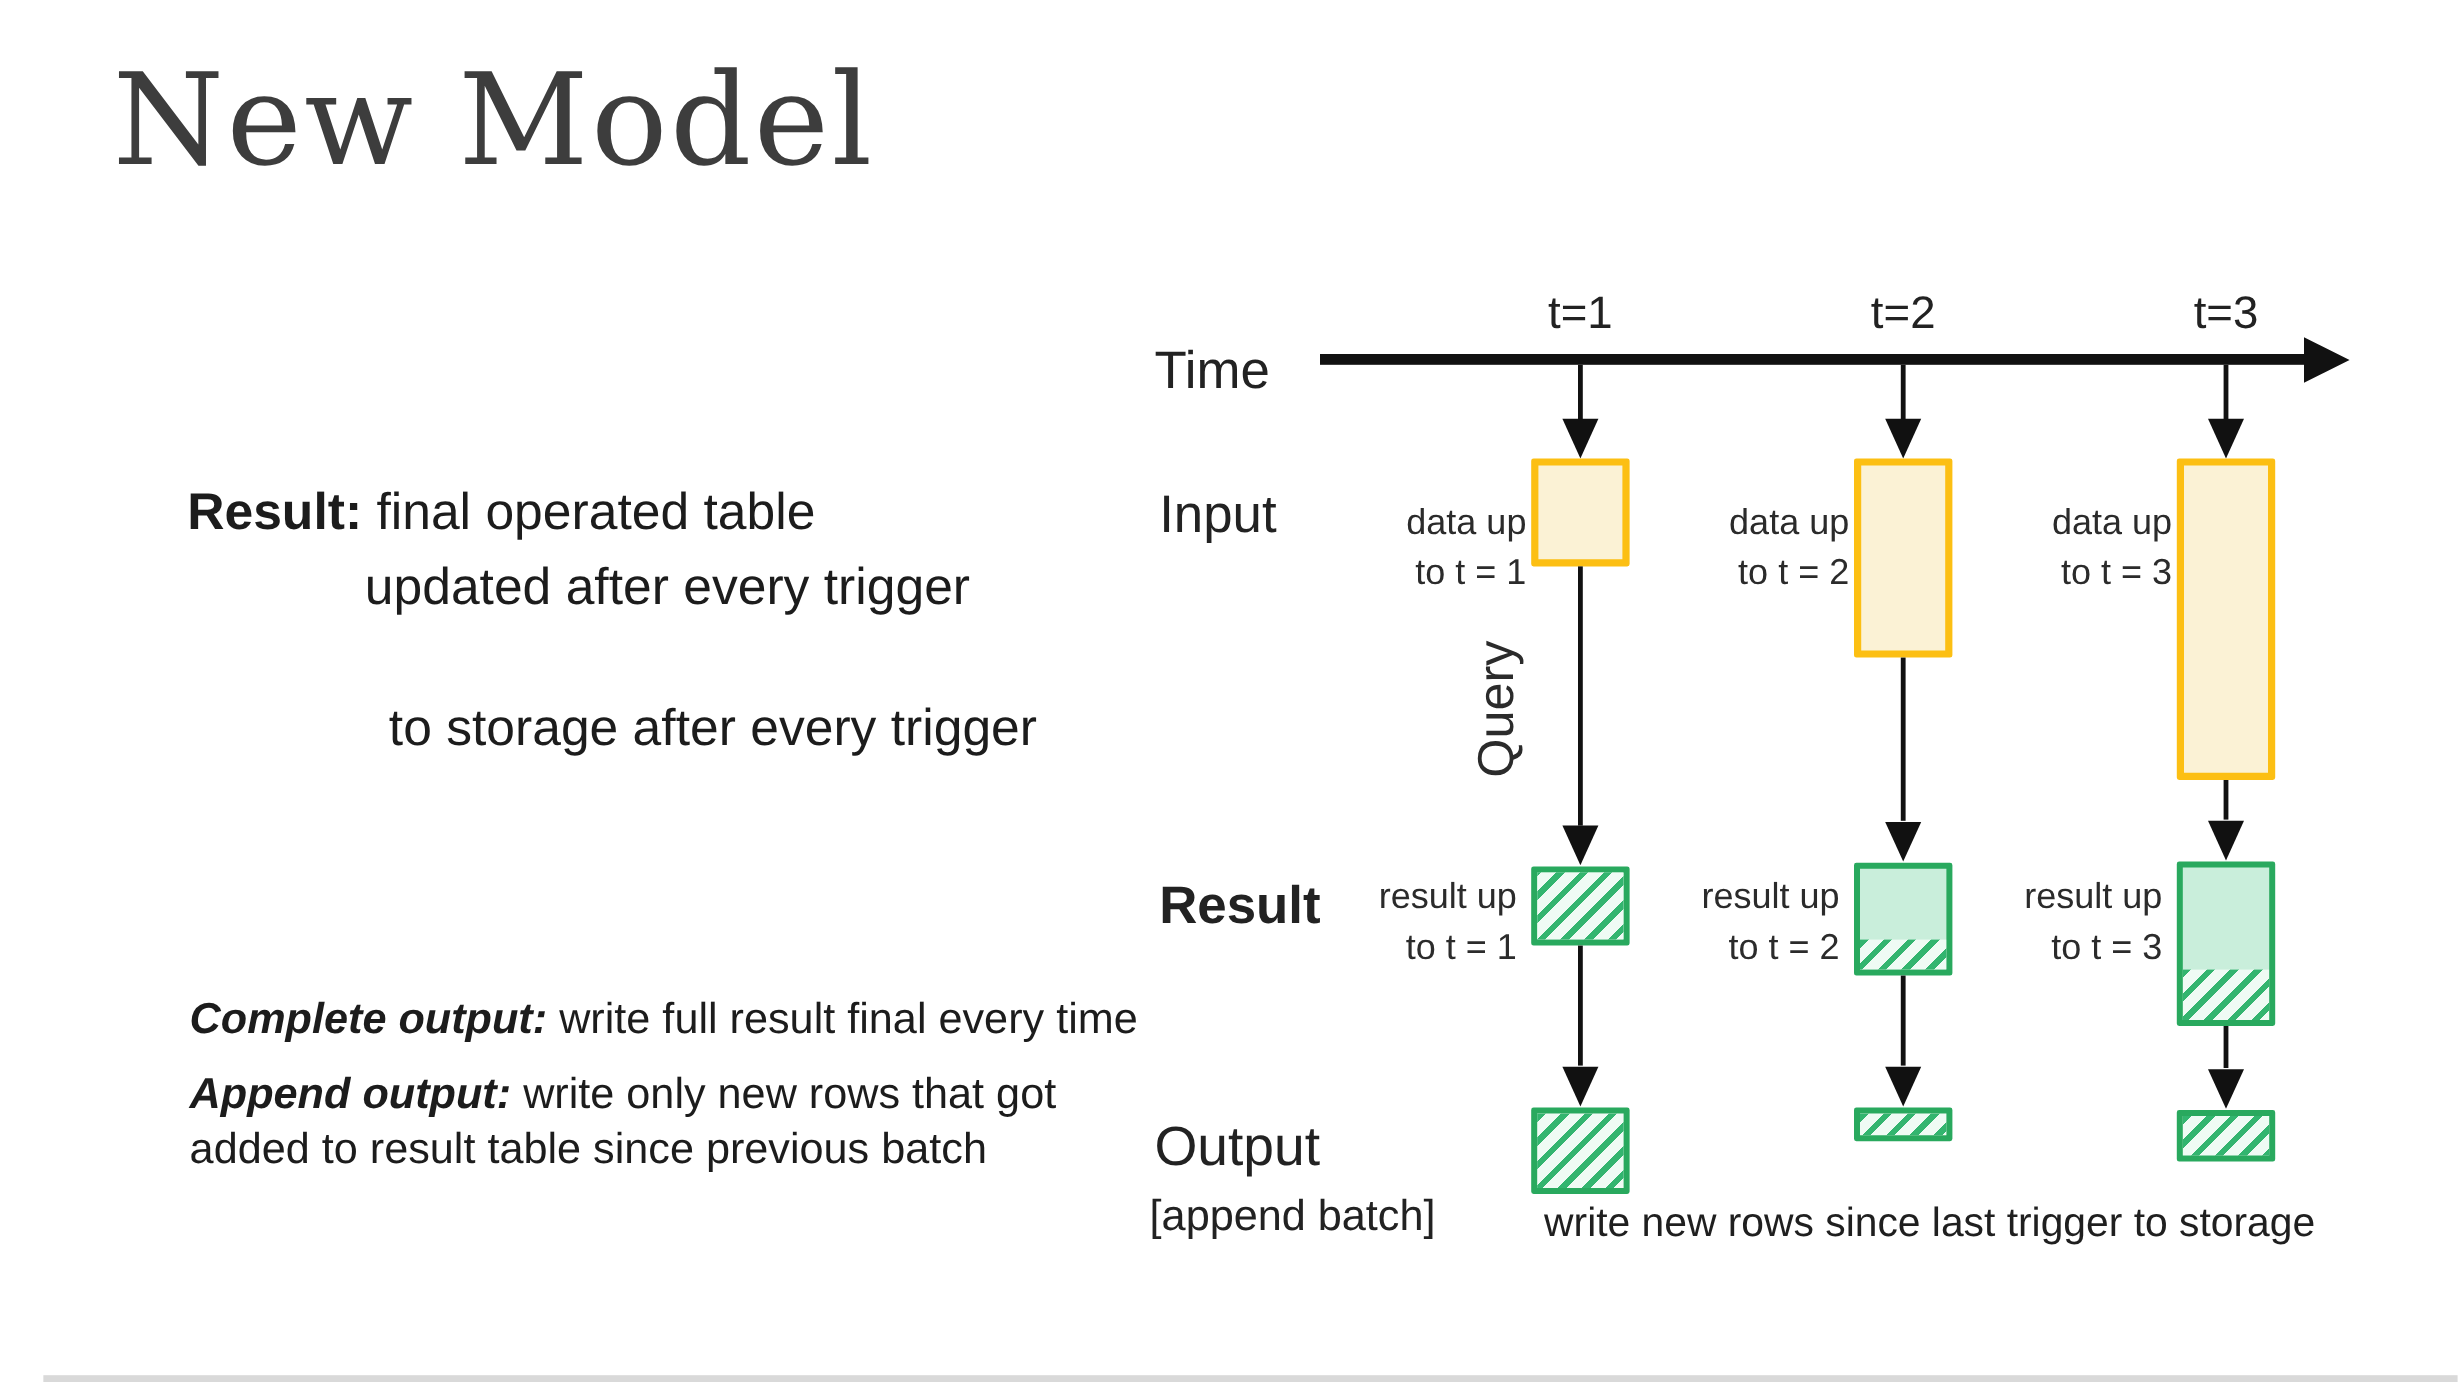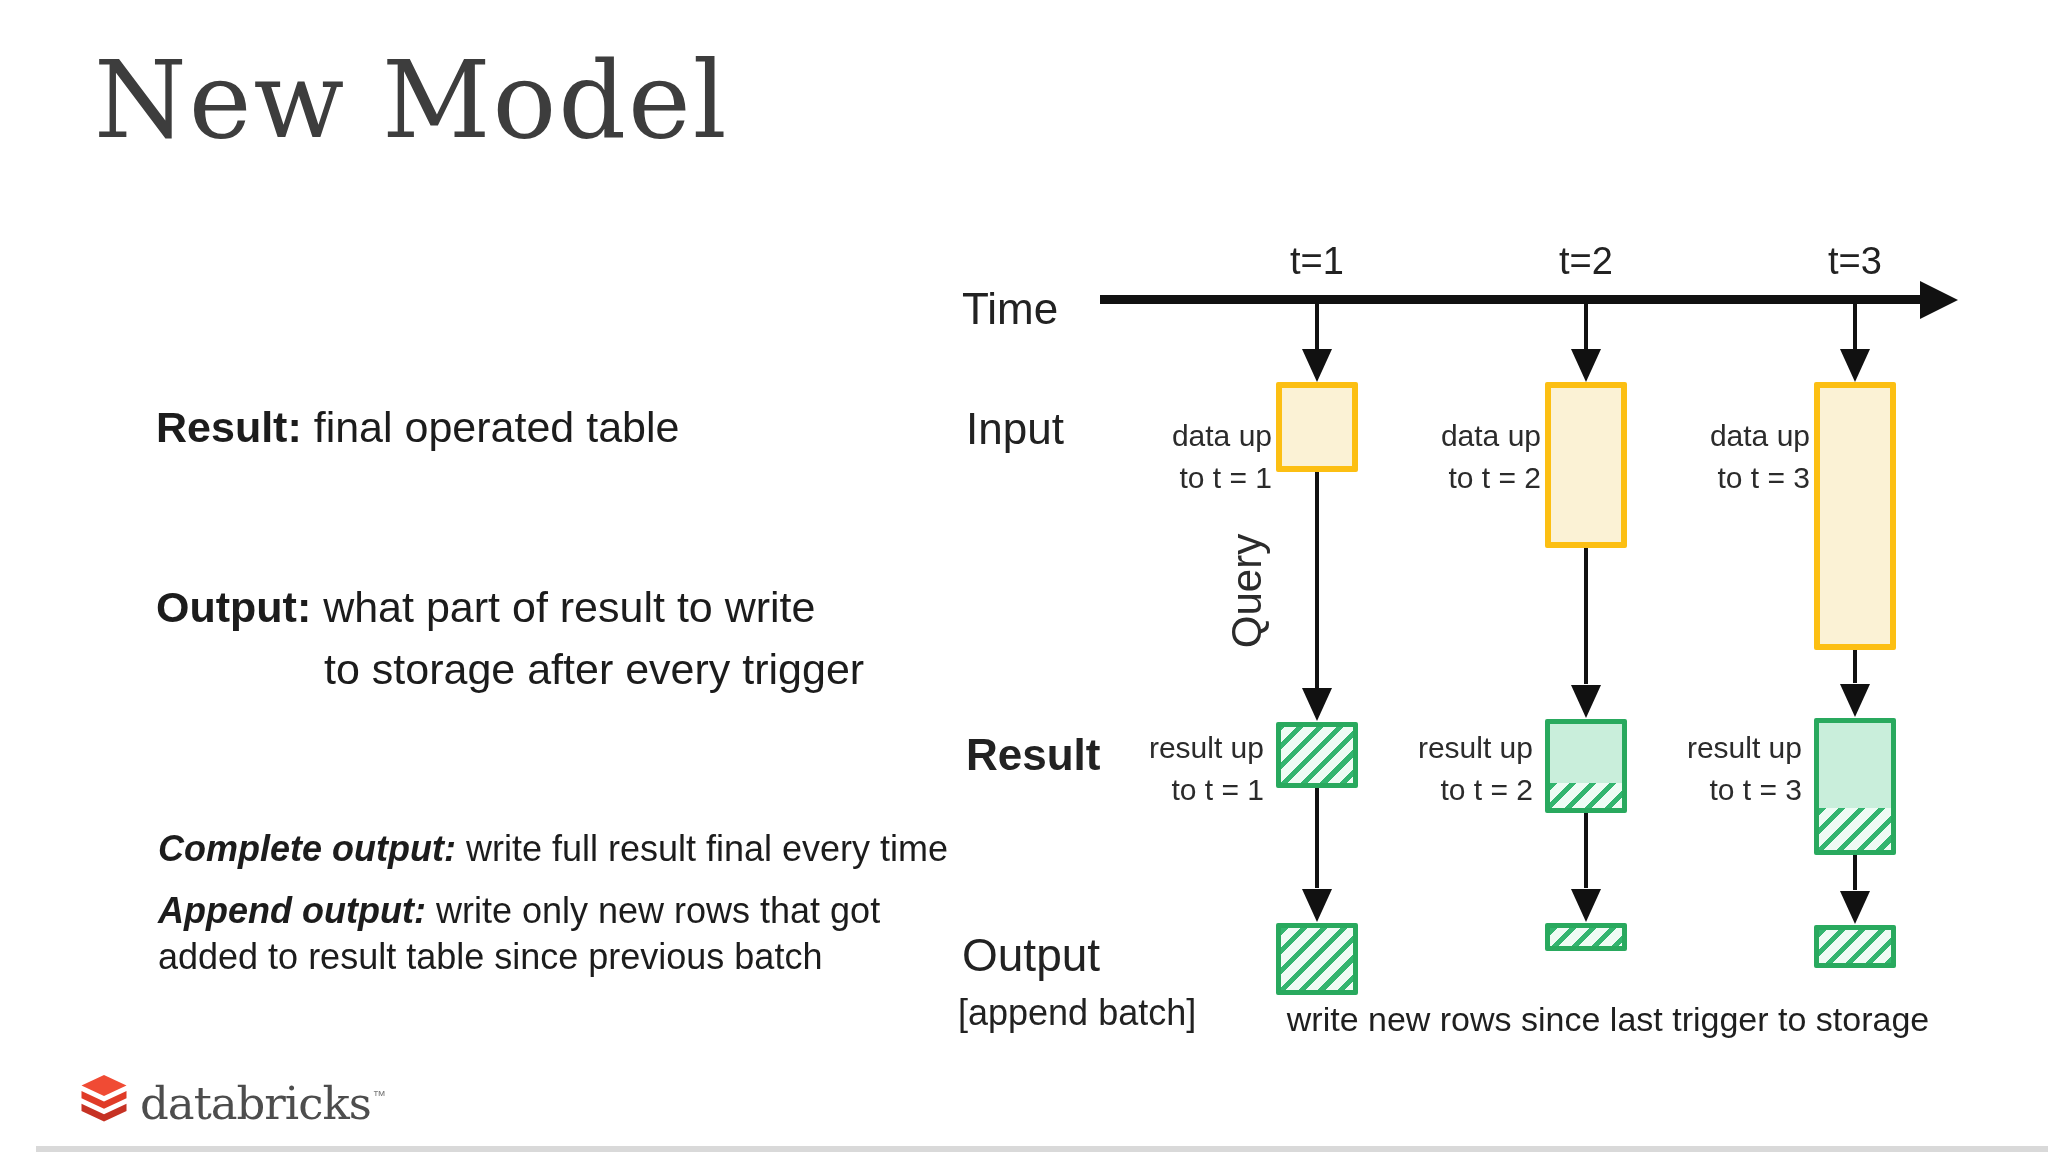--- a/index.html
+++ b/index.html
@@ -65,6 +65,7 @@
       <b>Result:</b>
       <span>final operated table</span>
     </div>
+    <div class="ind1">updated after every trigger</div>
   </div>
 
   <div class="defs" style="top:576px;">

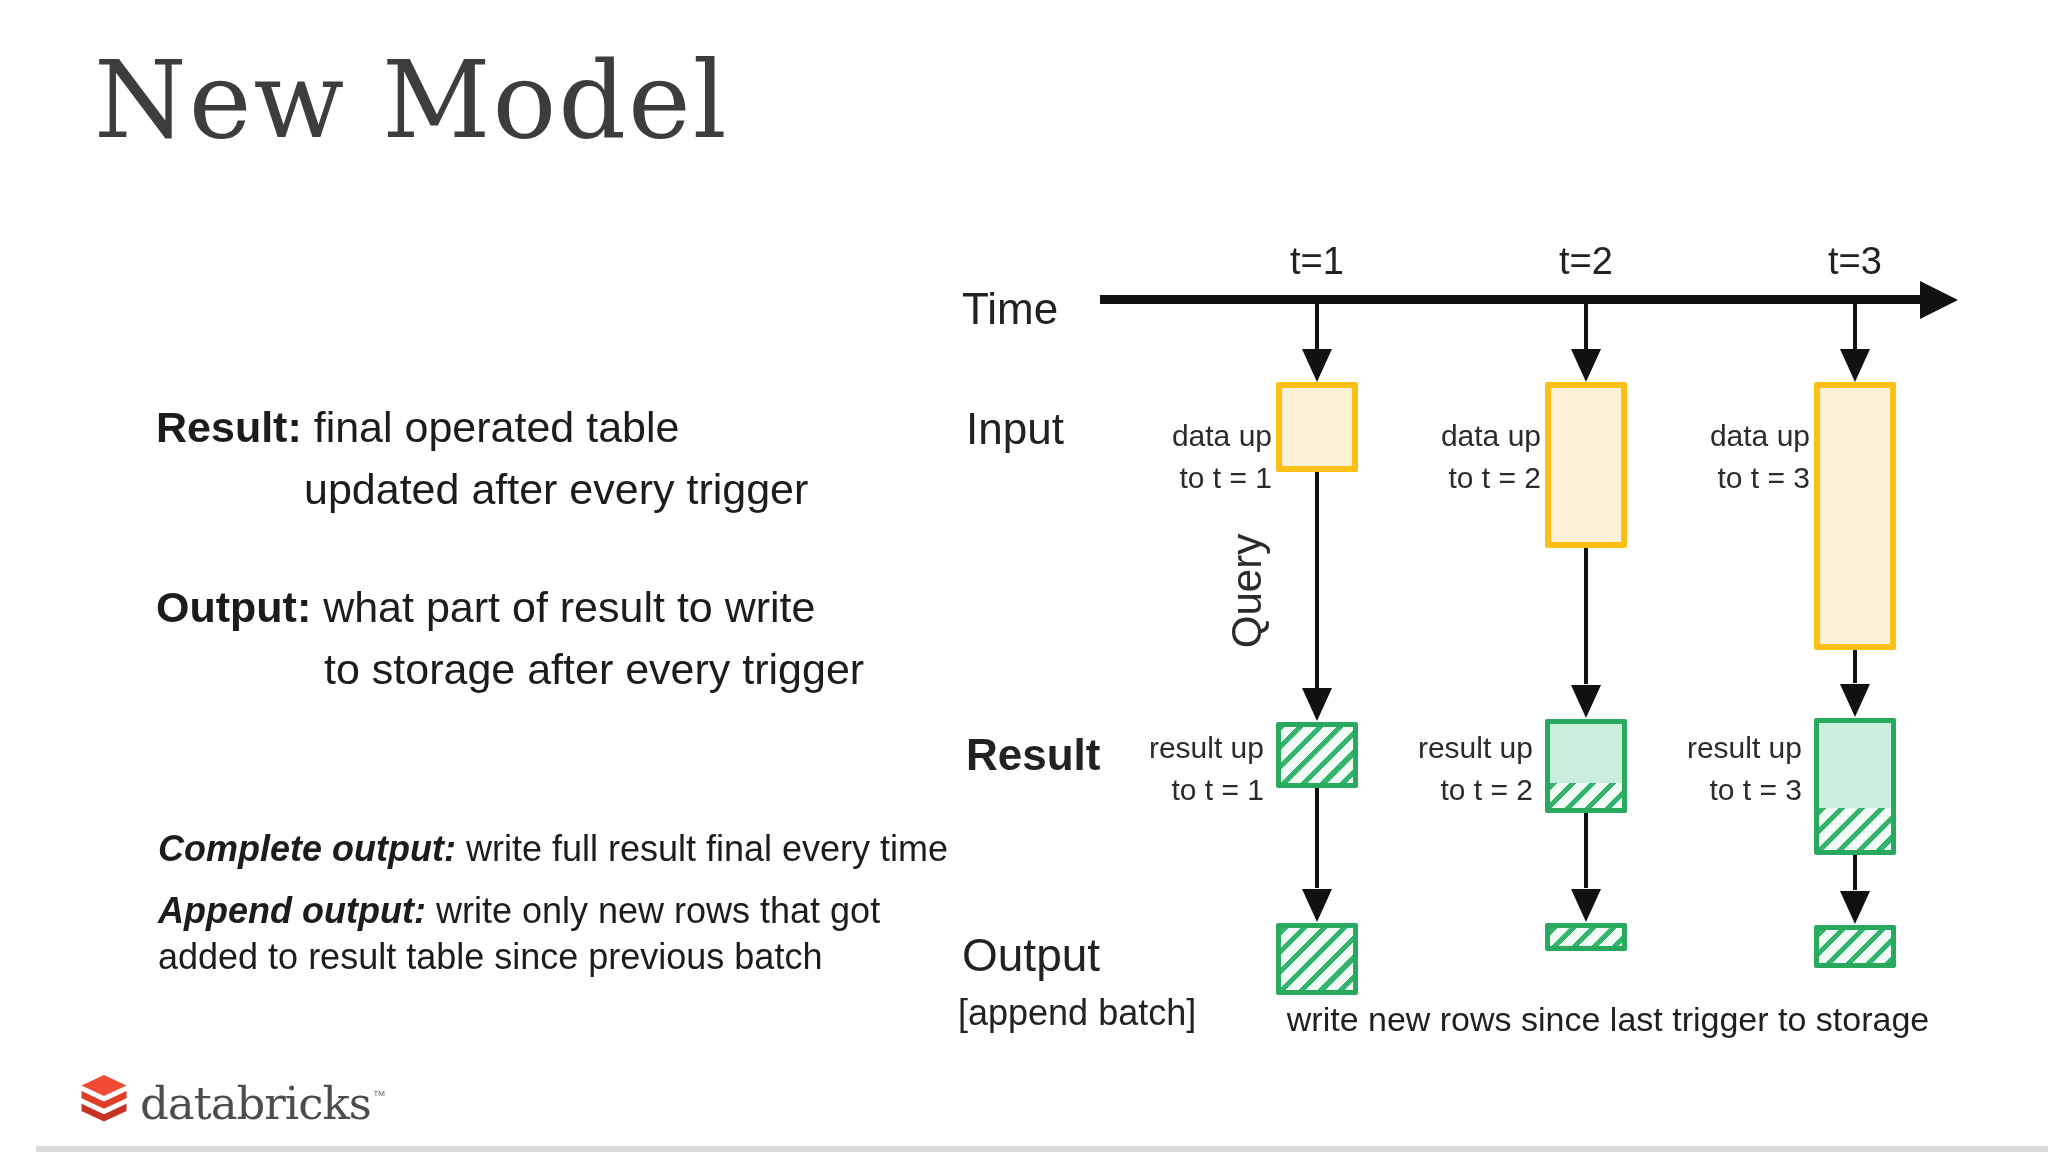--- a/index.html
+++ b/index.html
@@ -69,10 +69,6 @@
   </div>
 
   <div class="defs" style="top:576px;">
-    <div>
-      <b>Output:</b>
-      <span>what part of result to write</span>
-    </div>
     <div class="ind2">to storage after every trigger</div>
   </div>
 

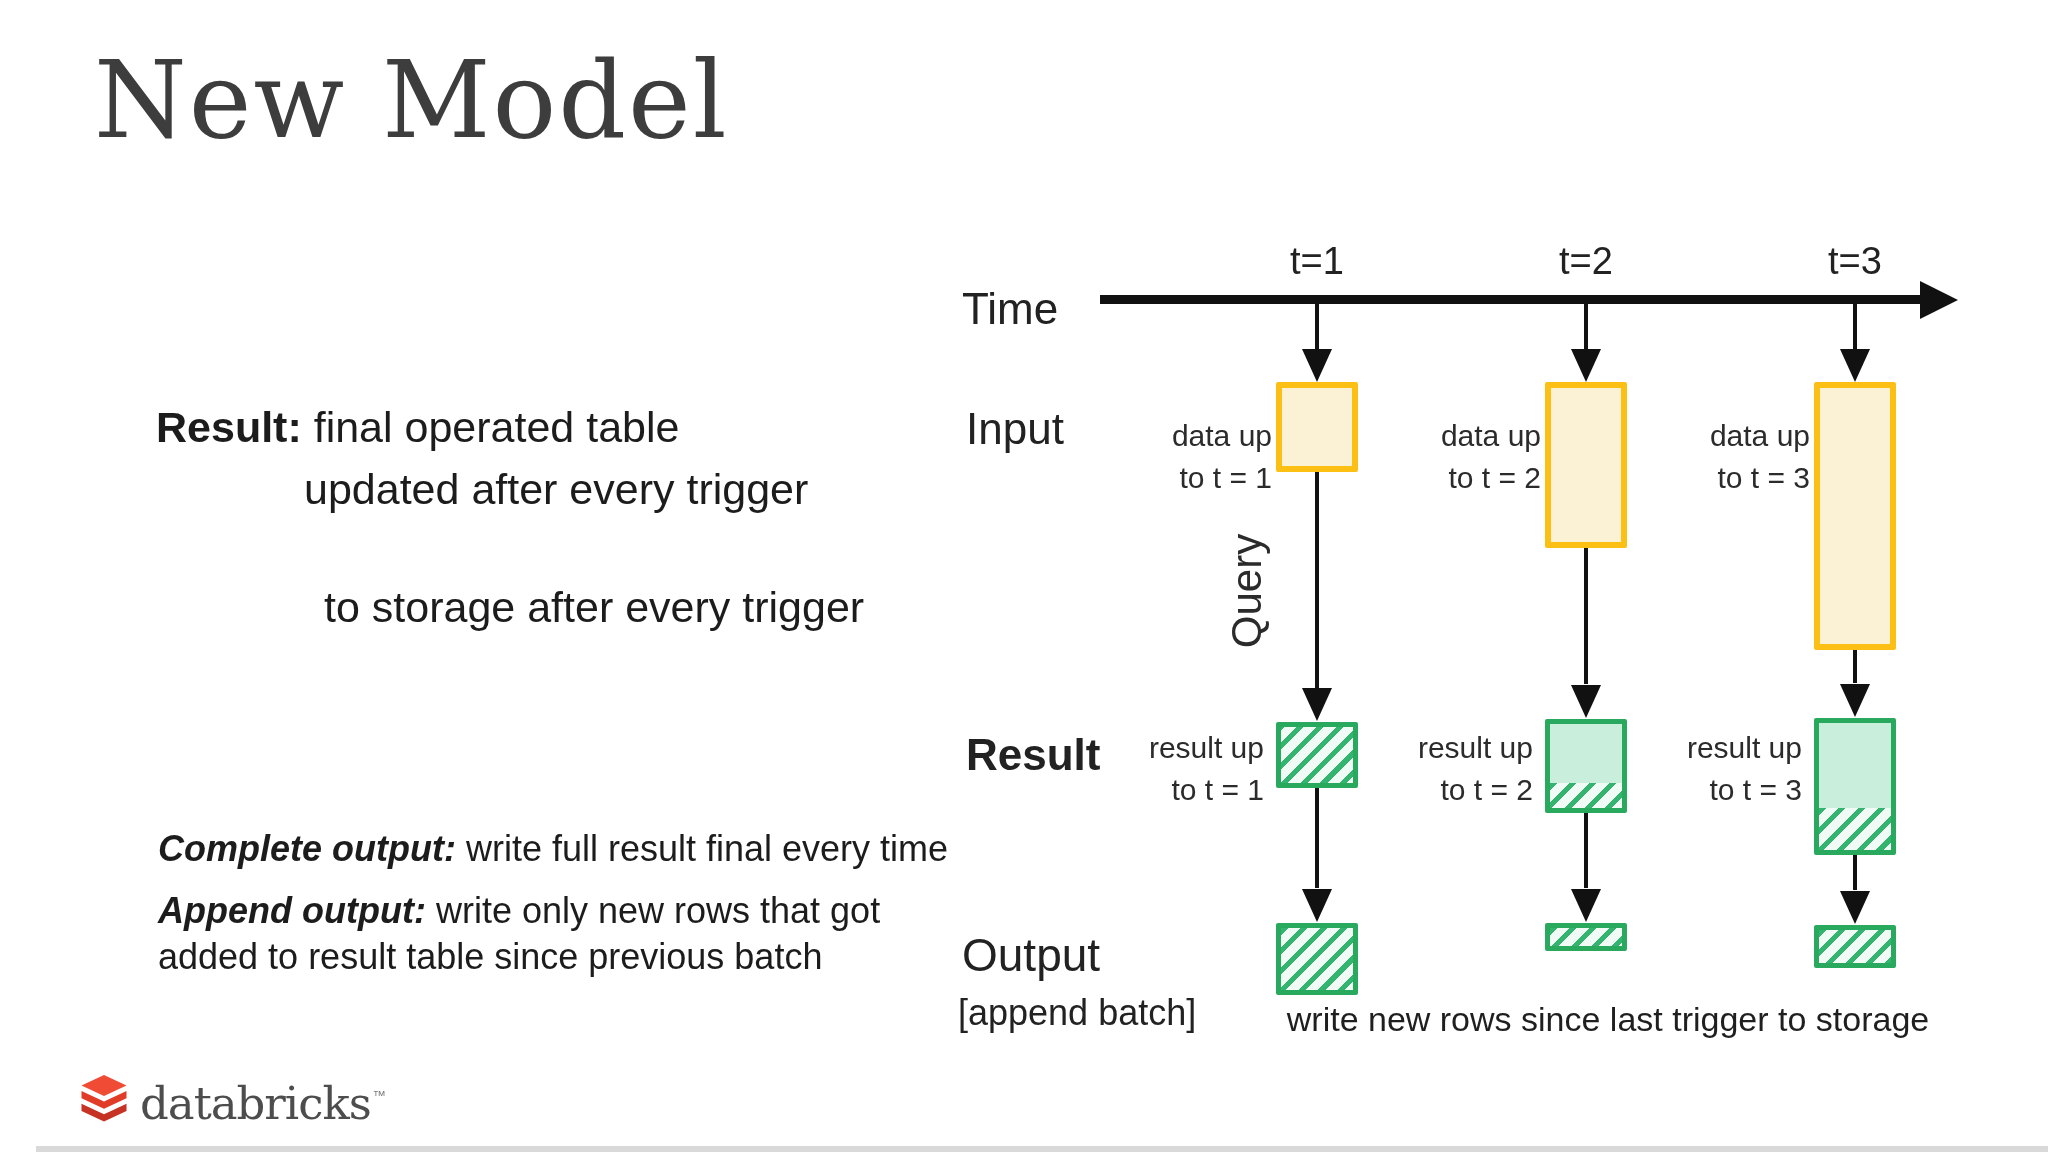--- a/index.html
+++ b/index.html
@@ -85,15 +85,6 @@
   </div>
 
 
-  <div class="brand">
-    <svg width="60" height="58" viewBox="0 0 32 30">
-      <polygon points="16,0 28,5.6 16,11.2 4,5.6" fill="#F04B34"></polygon>
-      <polygon points="4,8.6 16,14.2 28,8.6 28,12.4 16,18 4,12.4" fill="#E03C28"></polygon>
-      <polygon points="4,15.4 16,21 28,15.4 28,19.2 16,24.8 4,19.2" fill="#C63224"></polygon>
-    </svg>
-    <span class="brand-name">databricks</span>
-    <span class="tm">™</span>
-  </div>
 
   <div class="row-label" style="left:926px;top:284px;">Time</div>
   <div class="haxis"></div>

